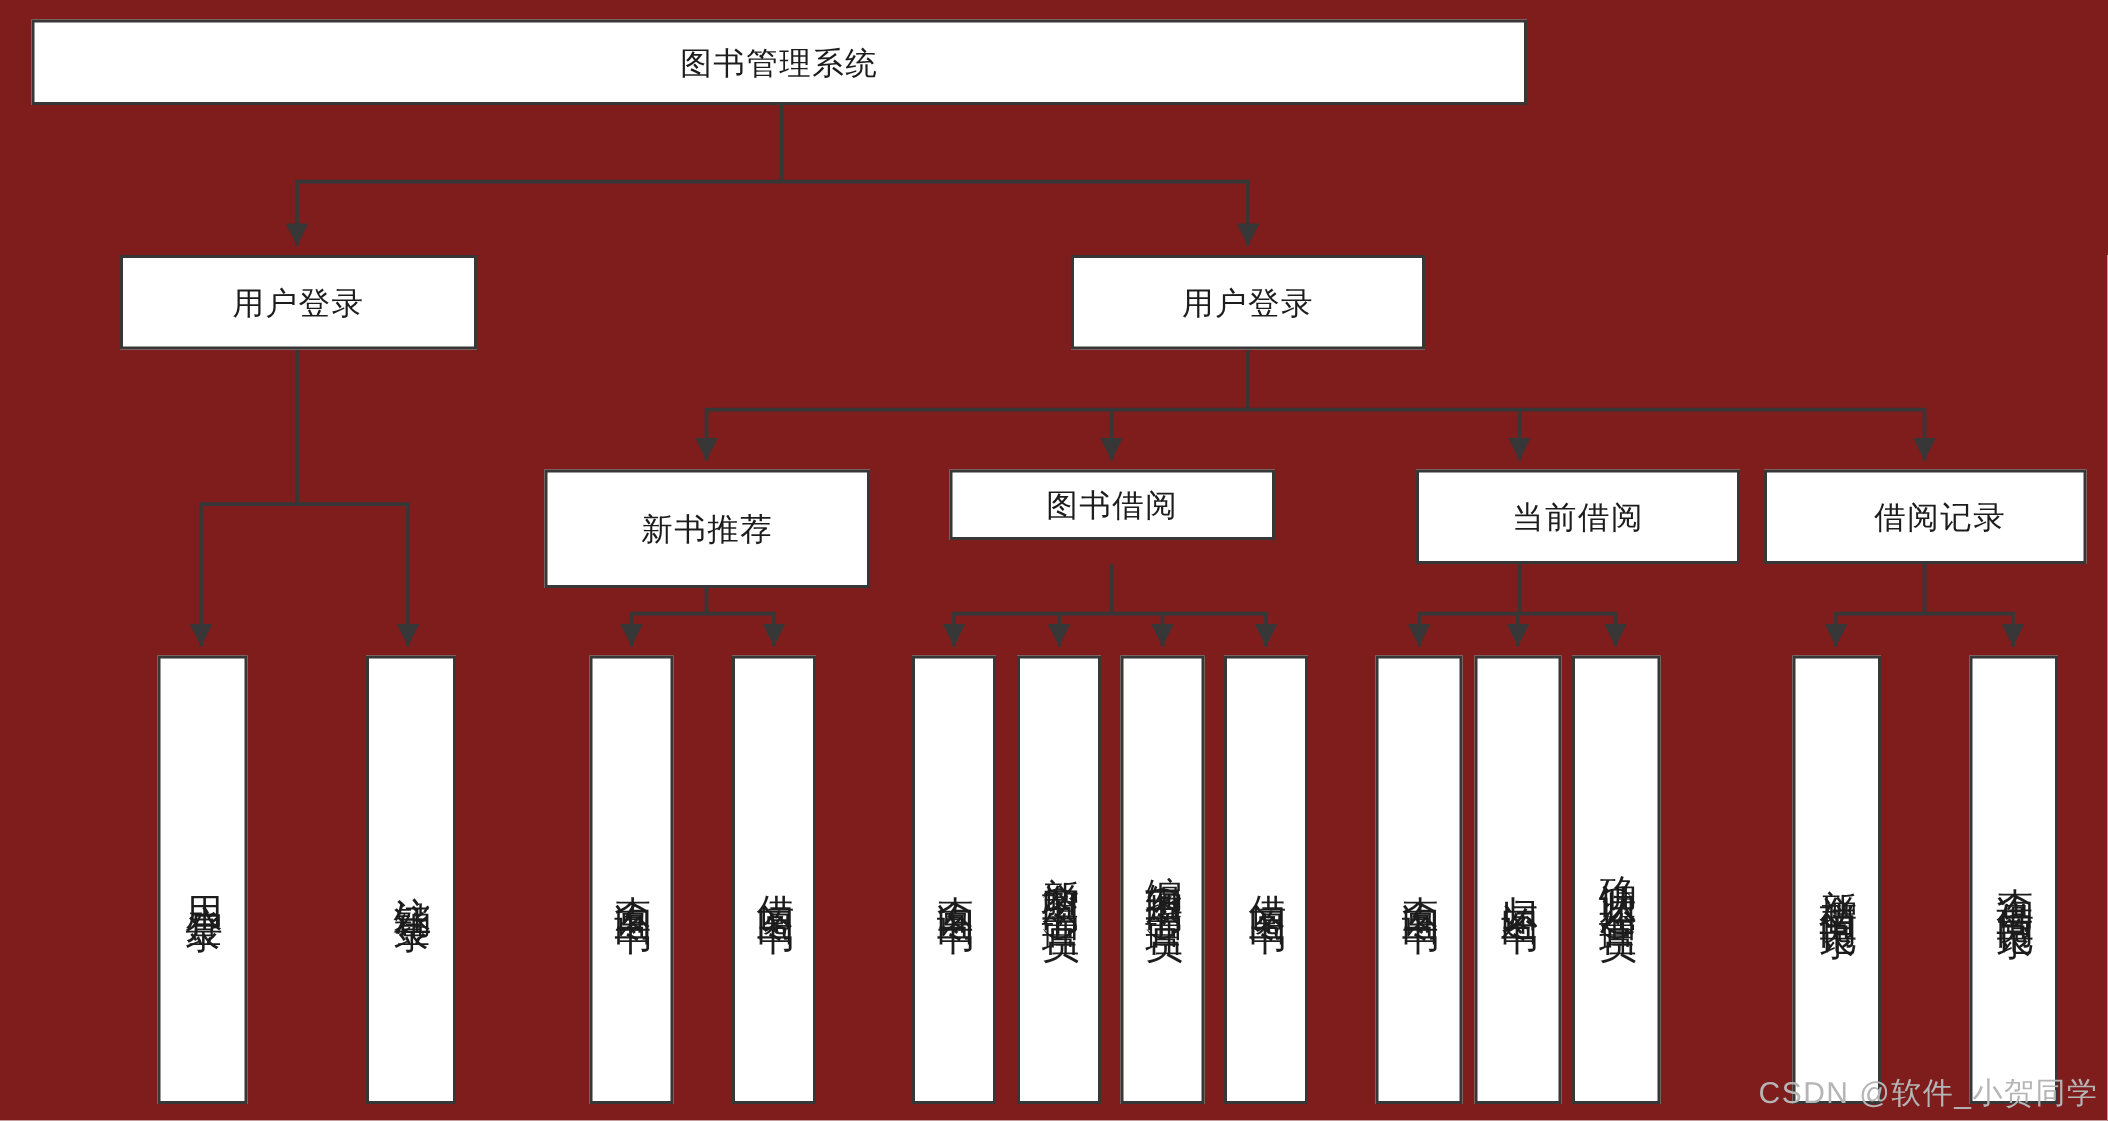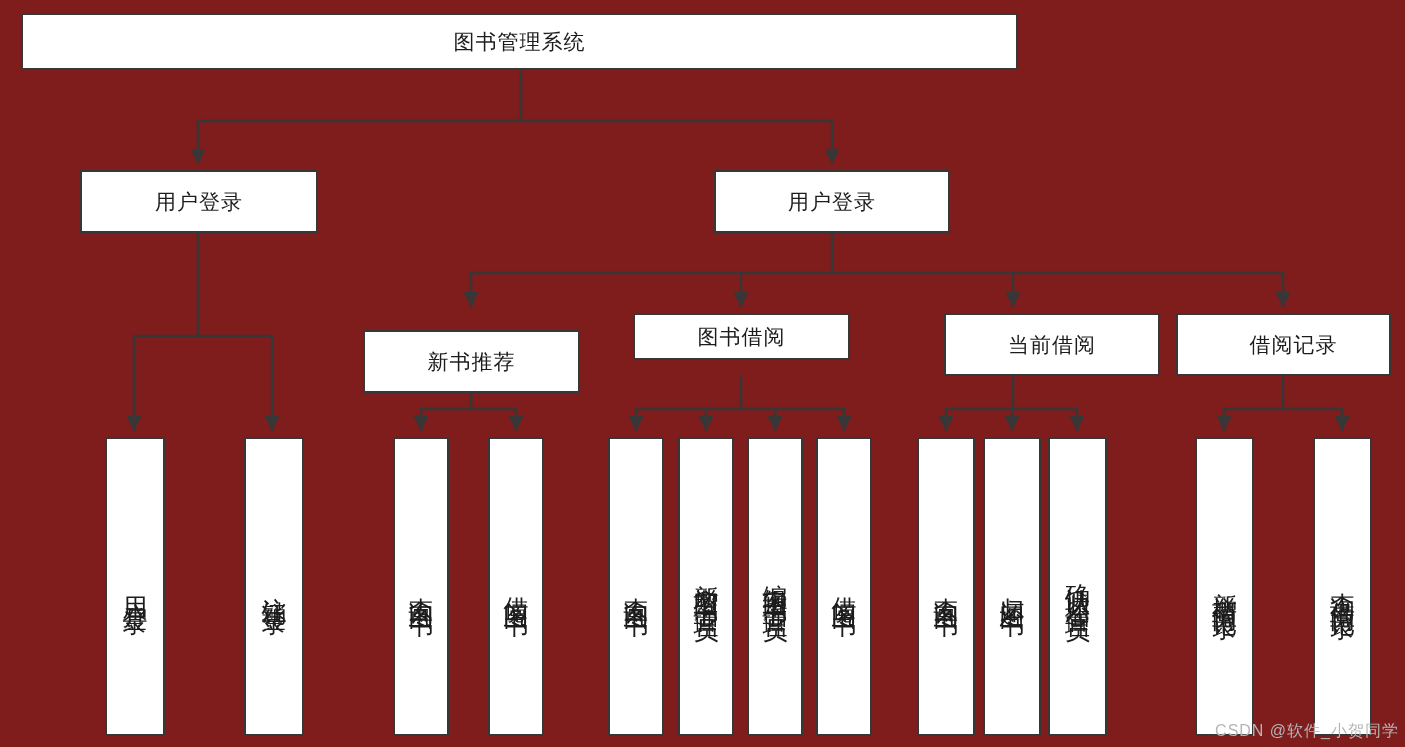--- a/index.html
+++ b/index.html
@@ -34,7 +34,7 @@
   #n-root   {left:21px;  top:13px;  width:997px; height:57px;}
   #n-ulogin {left:80px;  top:170px; width:238px; height:63px;}
   #n-bmgmt  {left:714px; top:170px; width:236px; height:63px;}
-  #n-newrec {left:363px; top:330px; width:217px; height:63px;}
+  #n-newrec {left:363px; top:313px; width:217px; height:79px;}
   #n-borrow {left:633px; top:313px; width:217px; height:47px;}
   #n-current{left:905px; top:313px; width:216px; height:63px;margin-left:39px;}
   #n-record {left:1176px;top:313px; width:215px; height:63px;padding-left:20px;}

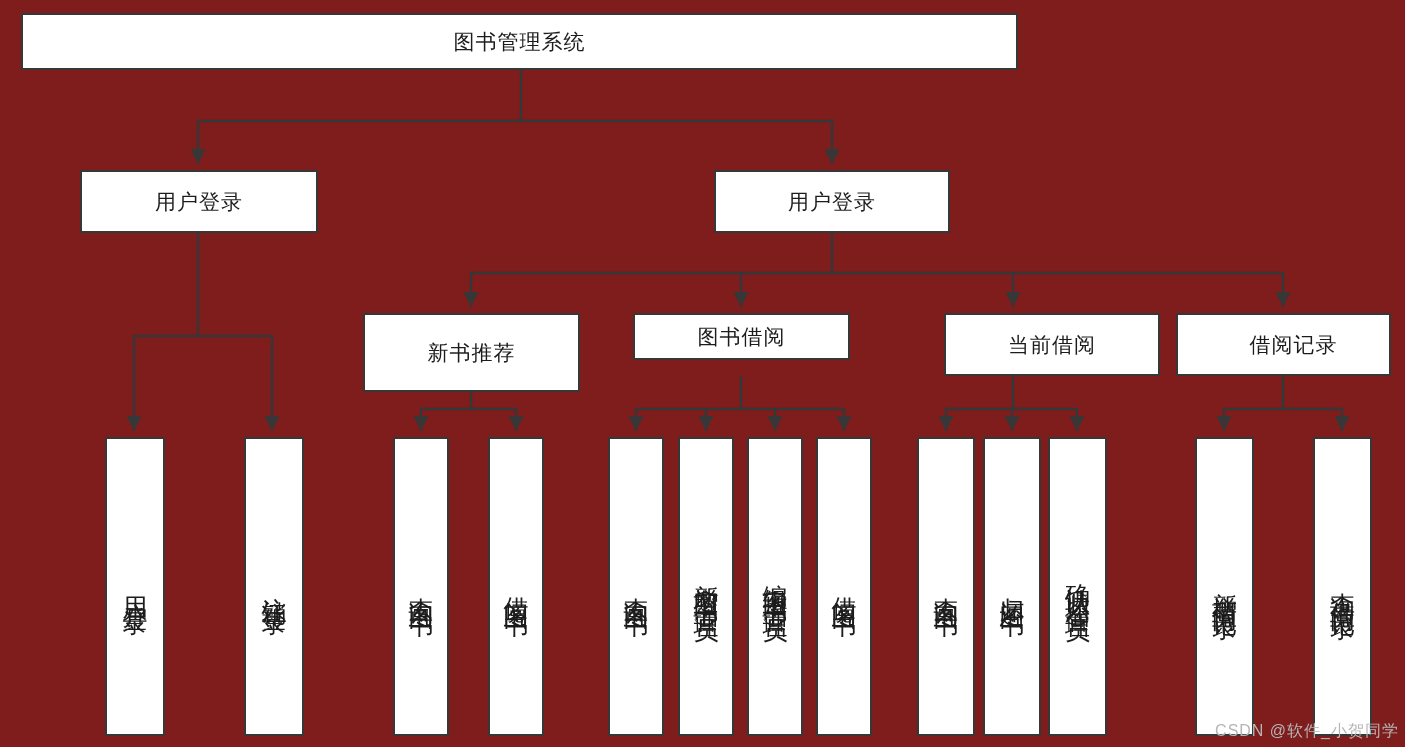--- a/index.html
+++ b/index.html
@@ -55,7 +55,7 @@
   #watermark{
     position:absolute;
     right:6px;bottom:5px;
-    font-size:16px;
+    font-size:20px;
     color:#b5b5b5;
     letter-spacing:1px;
     white-space:nowrap;

